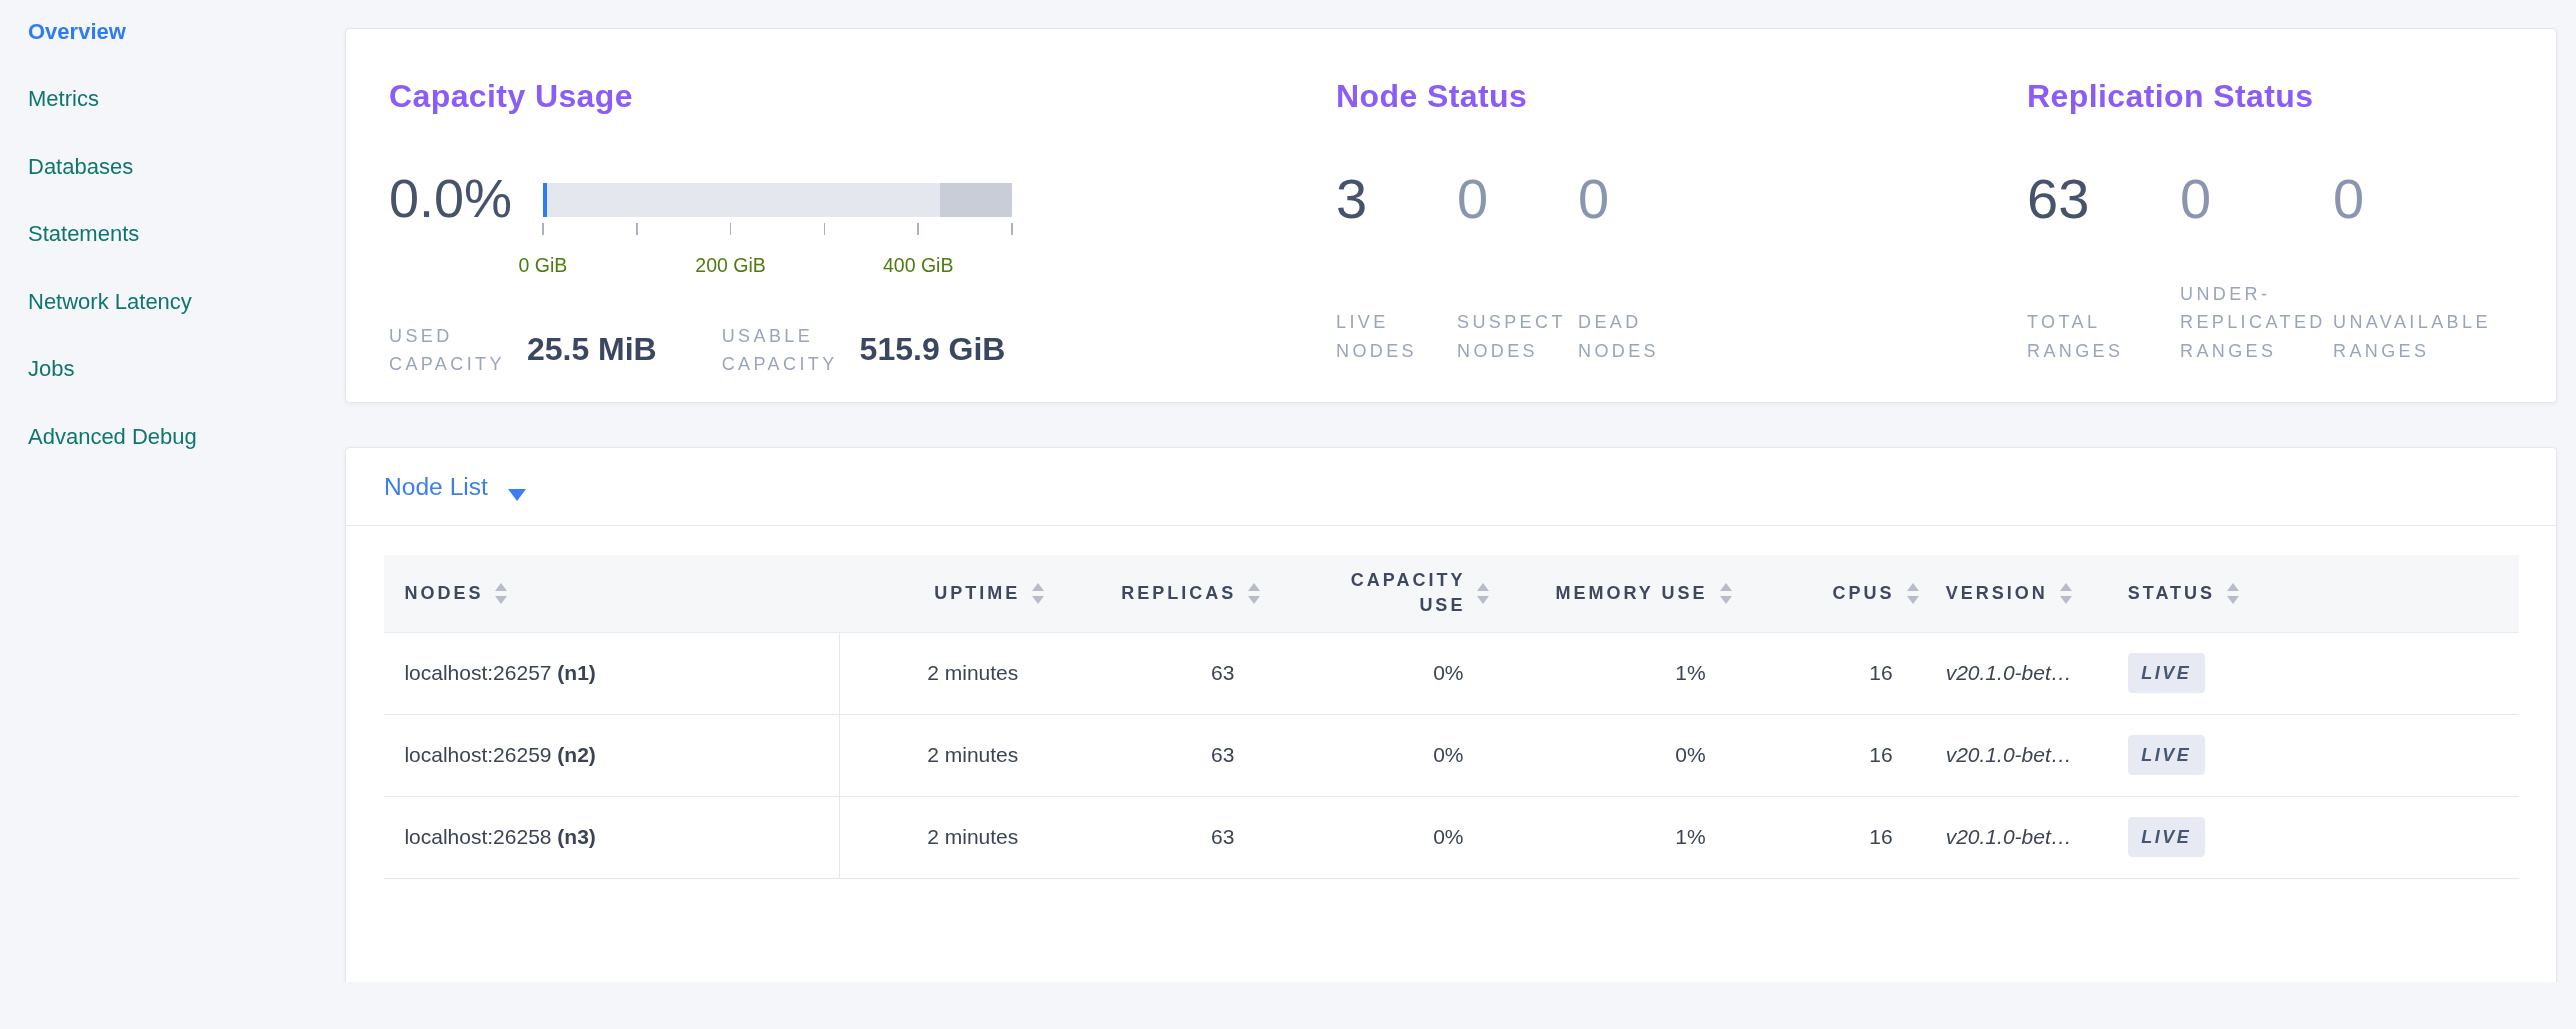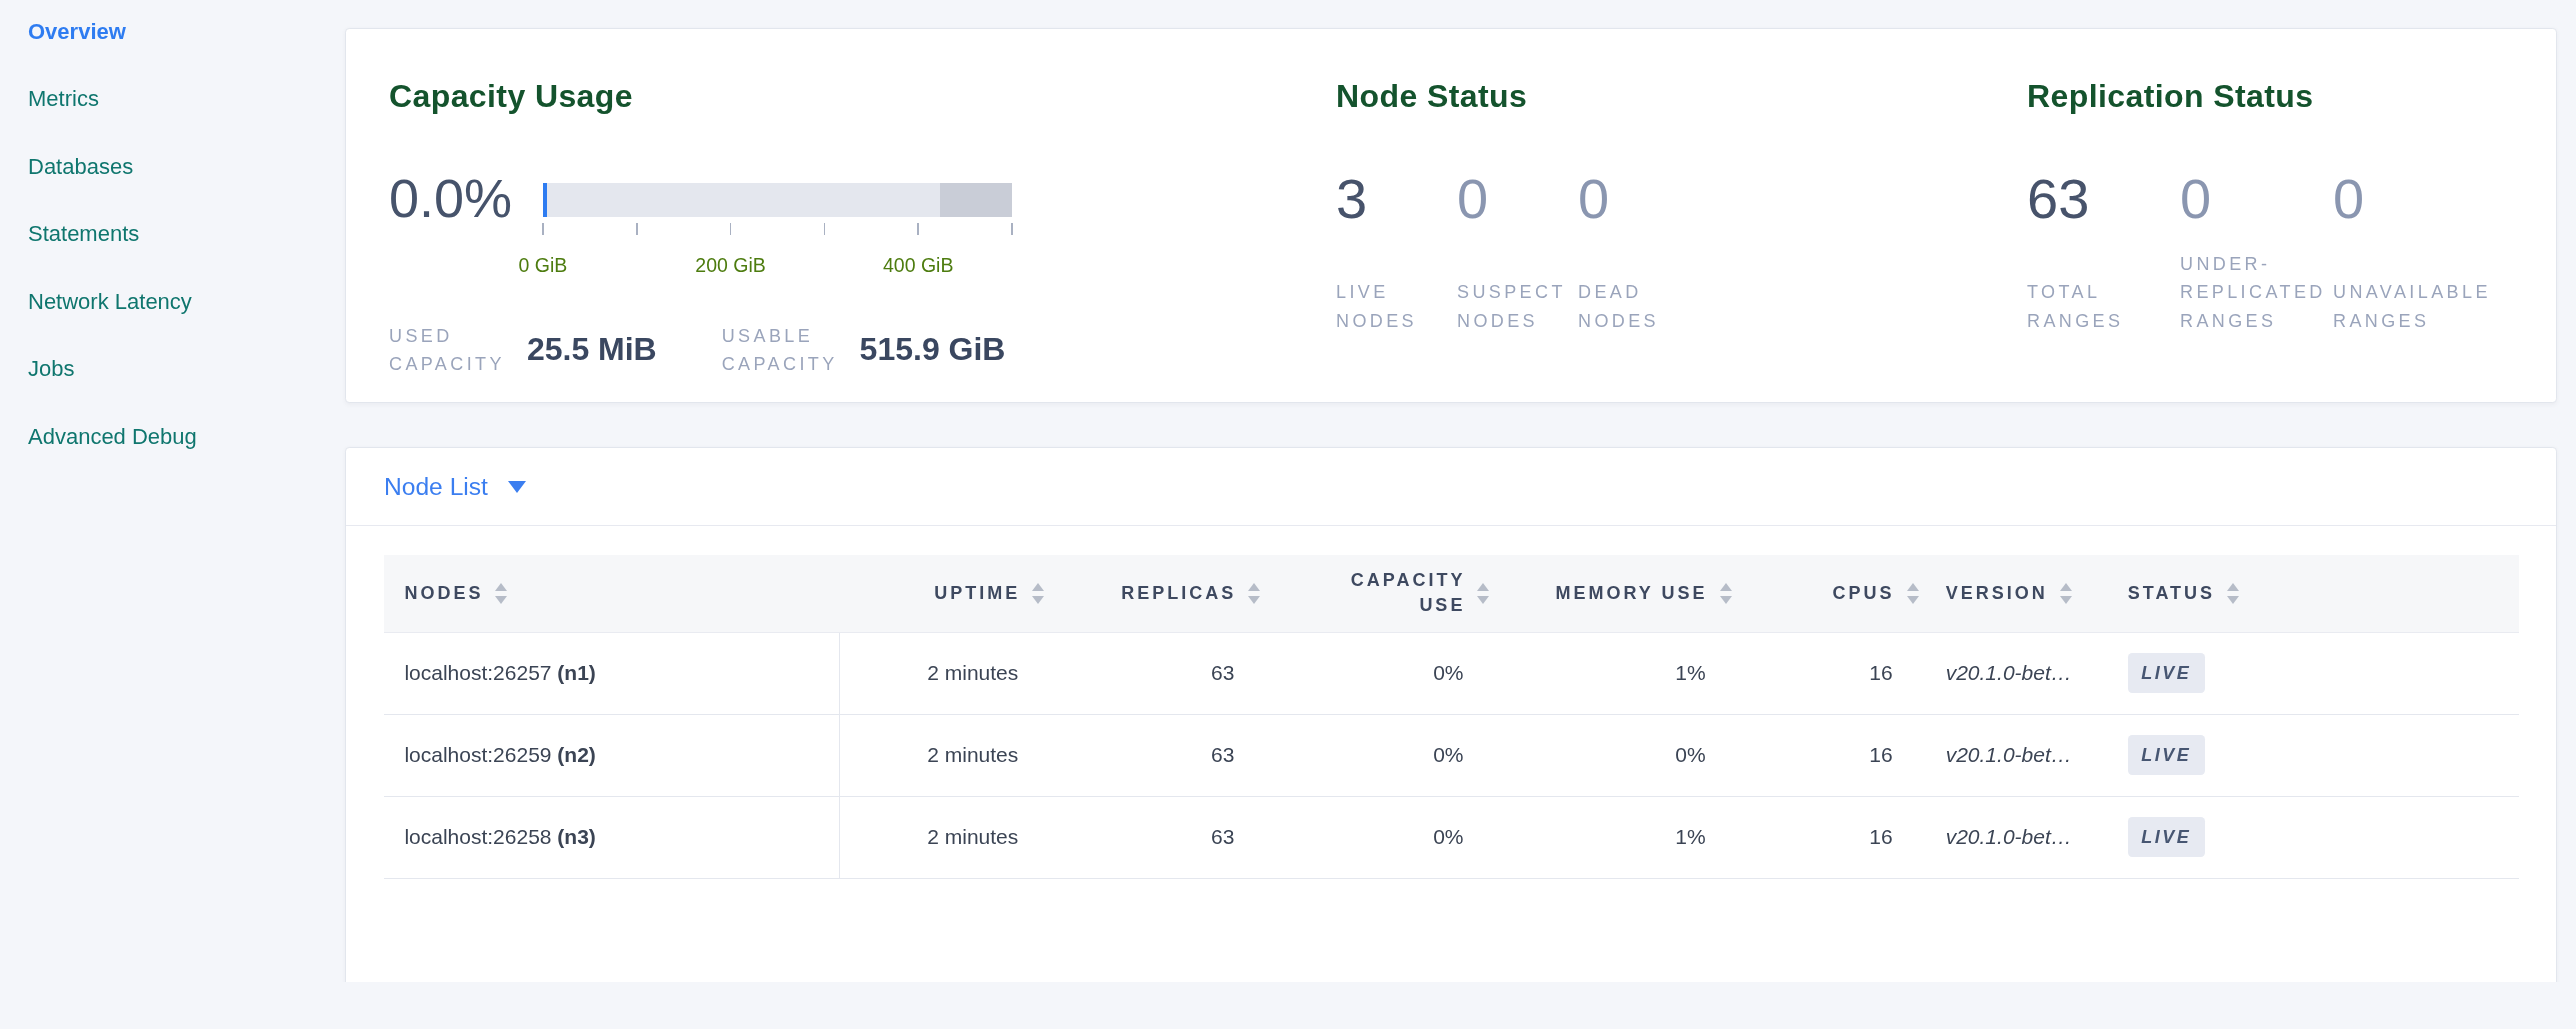--- a/index.html
+++ b/index.html
@@ -18,7 +18,7 @@
 
   
   .summary-card { height:375px; display:flex; padding:49px 0 0 43px; }
-  .sec h2 { font-size:32px; font-weight:600; color:#14532d; margin:0 0 56px 0; letter-spacing:0.4px; }
+  .sec h2 { font-size:32px; font-weight:600; color:#8b5cf6; margin:0 0 56px 0; letter-spacing:0.4px; }
   .sec-capacity { width:947px; }
   .sec-nodes    { width:691px; }
   .sec-repl     { flex:1; }

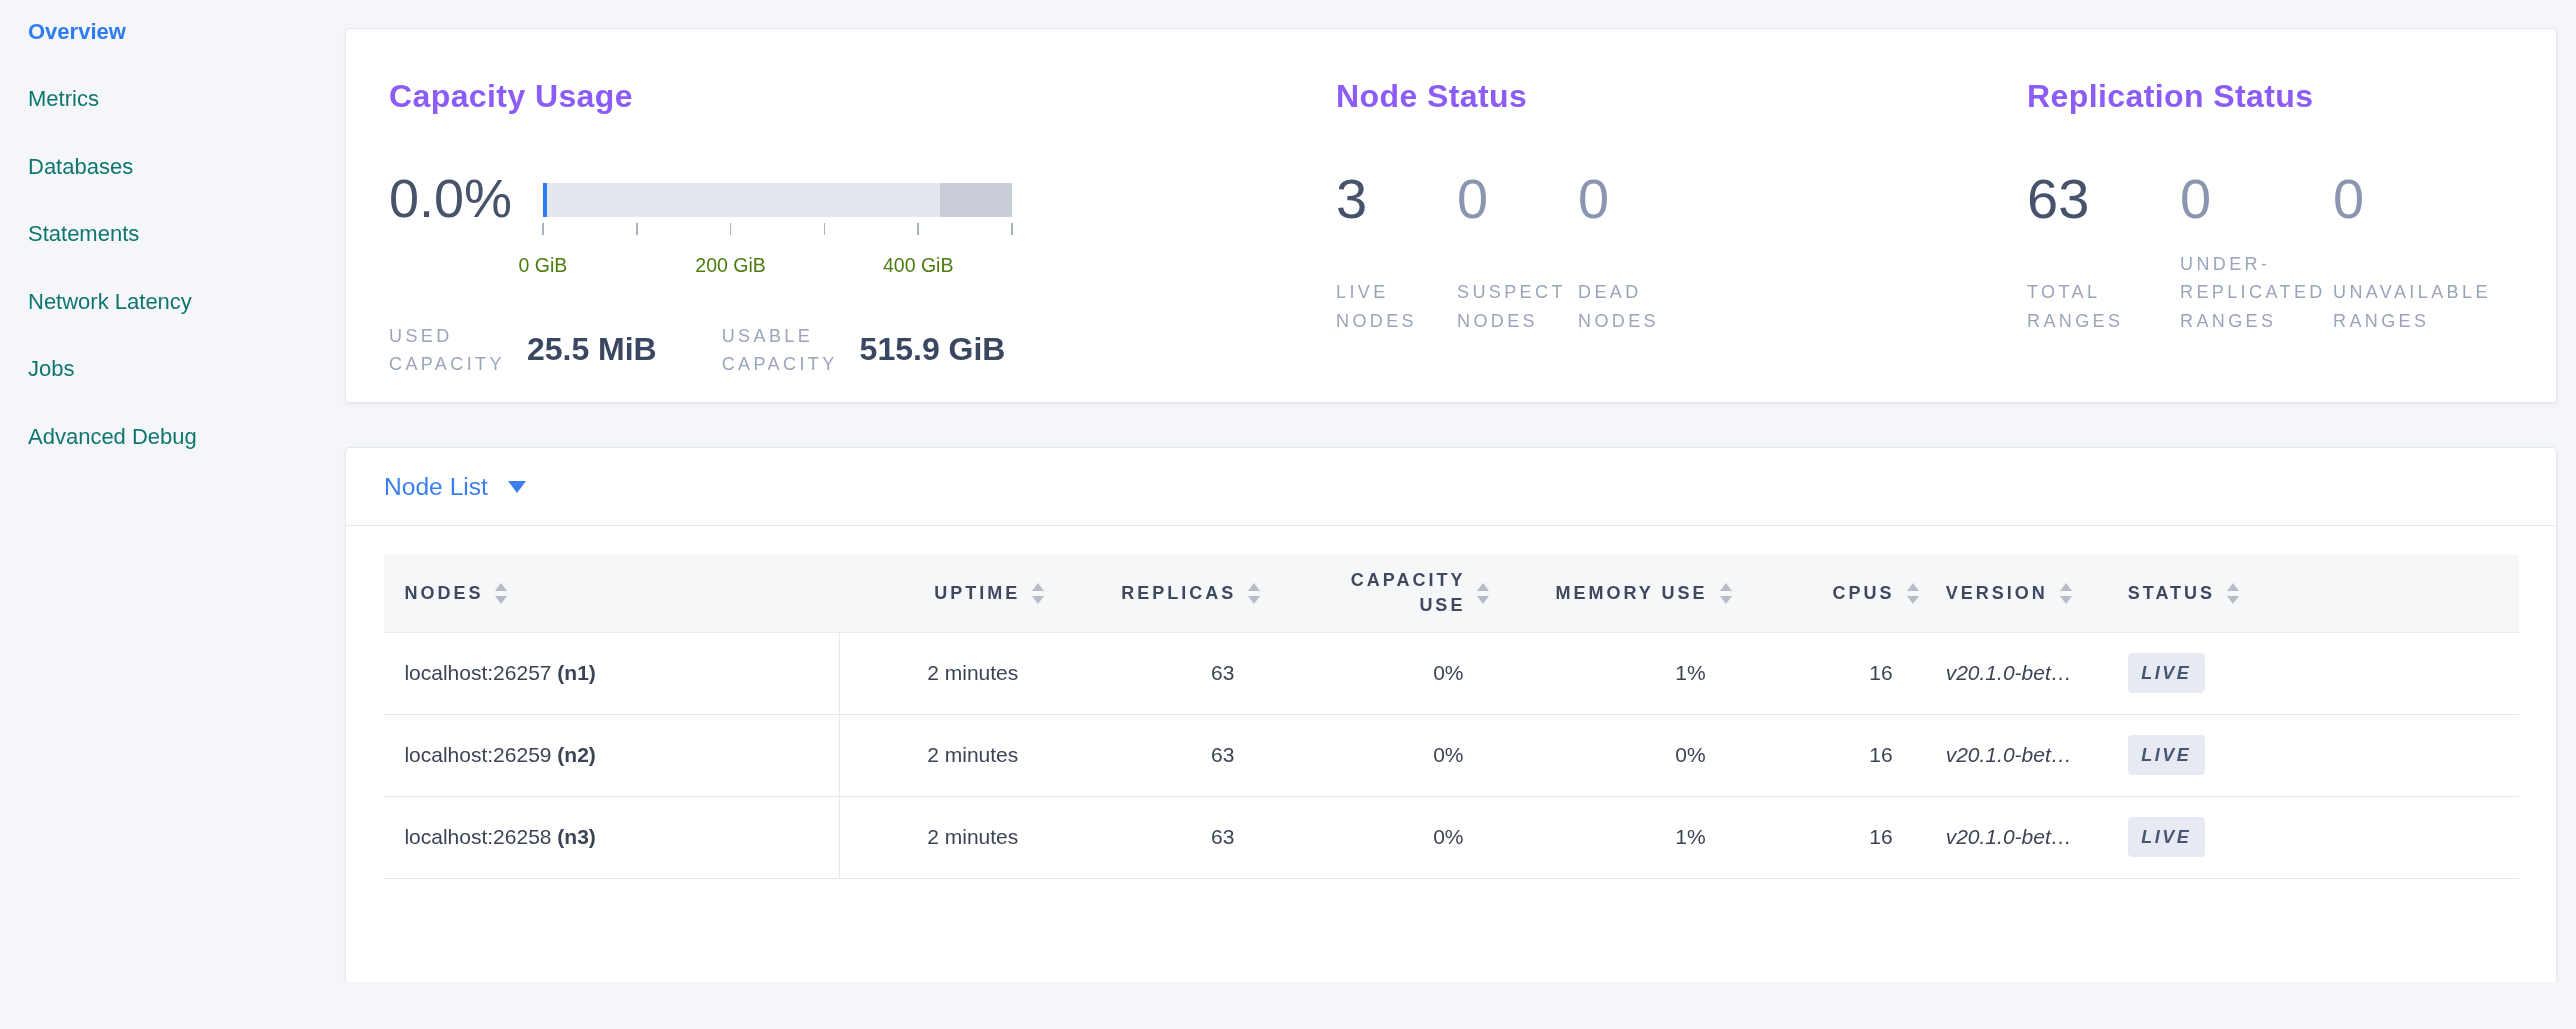--- a/index.html
+++ b/index.html
@@ -45,7 +45,7 @@
   .sec-repl  .stat-col { width:153px; }
   .stat-num { font-size:56px; font-weight:500; color:#47536b; line-height:1; }
   .stat-num.dim { color:#8a96b0; }
-  .stat-labelbox { margin-top:23px; height:85px; display:flex; align-items:flex-end; }
+  .stat-labelbox { margin-top:53px; height:85px; display:flex; align-items:flex-end; }
 
   
   .nodes-card { margin-top:44px; height:552px; }

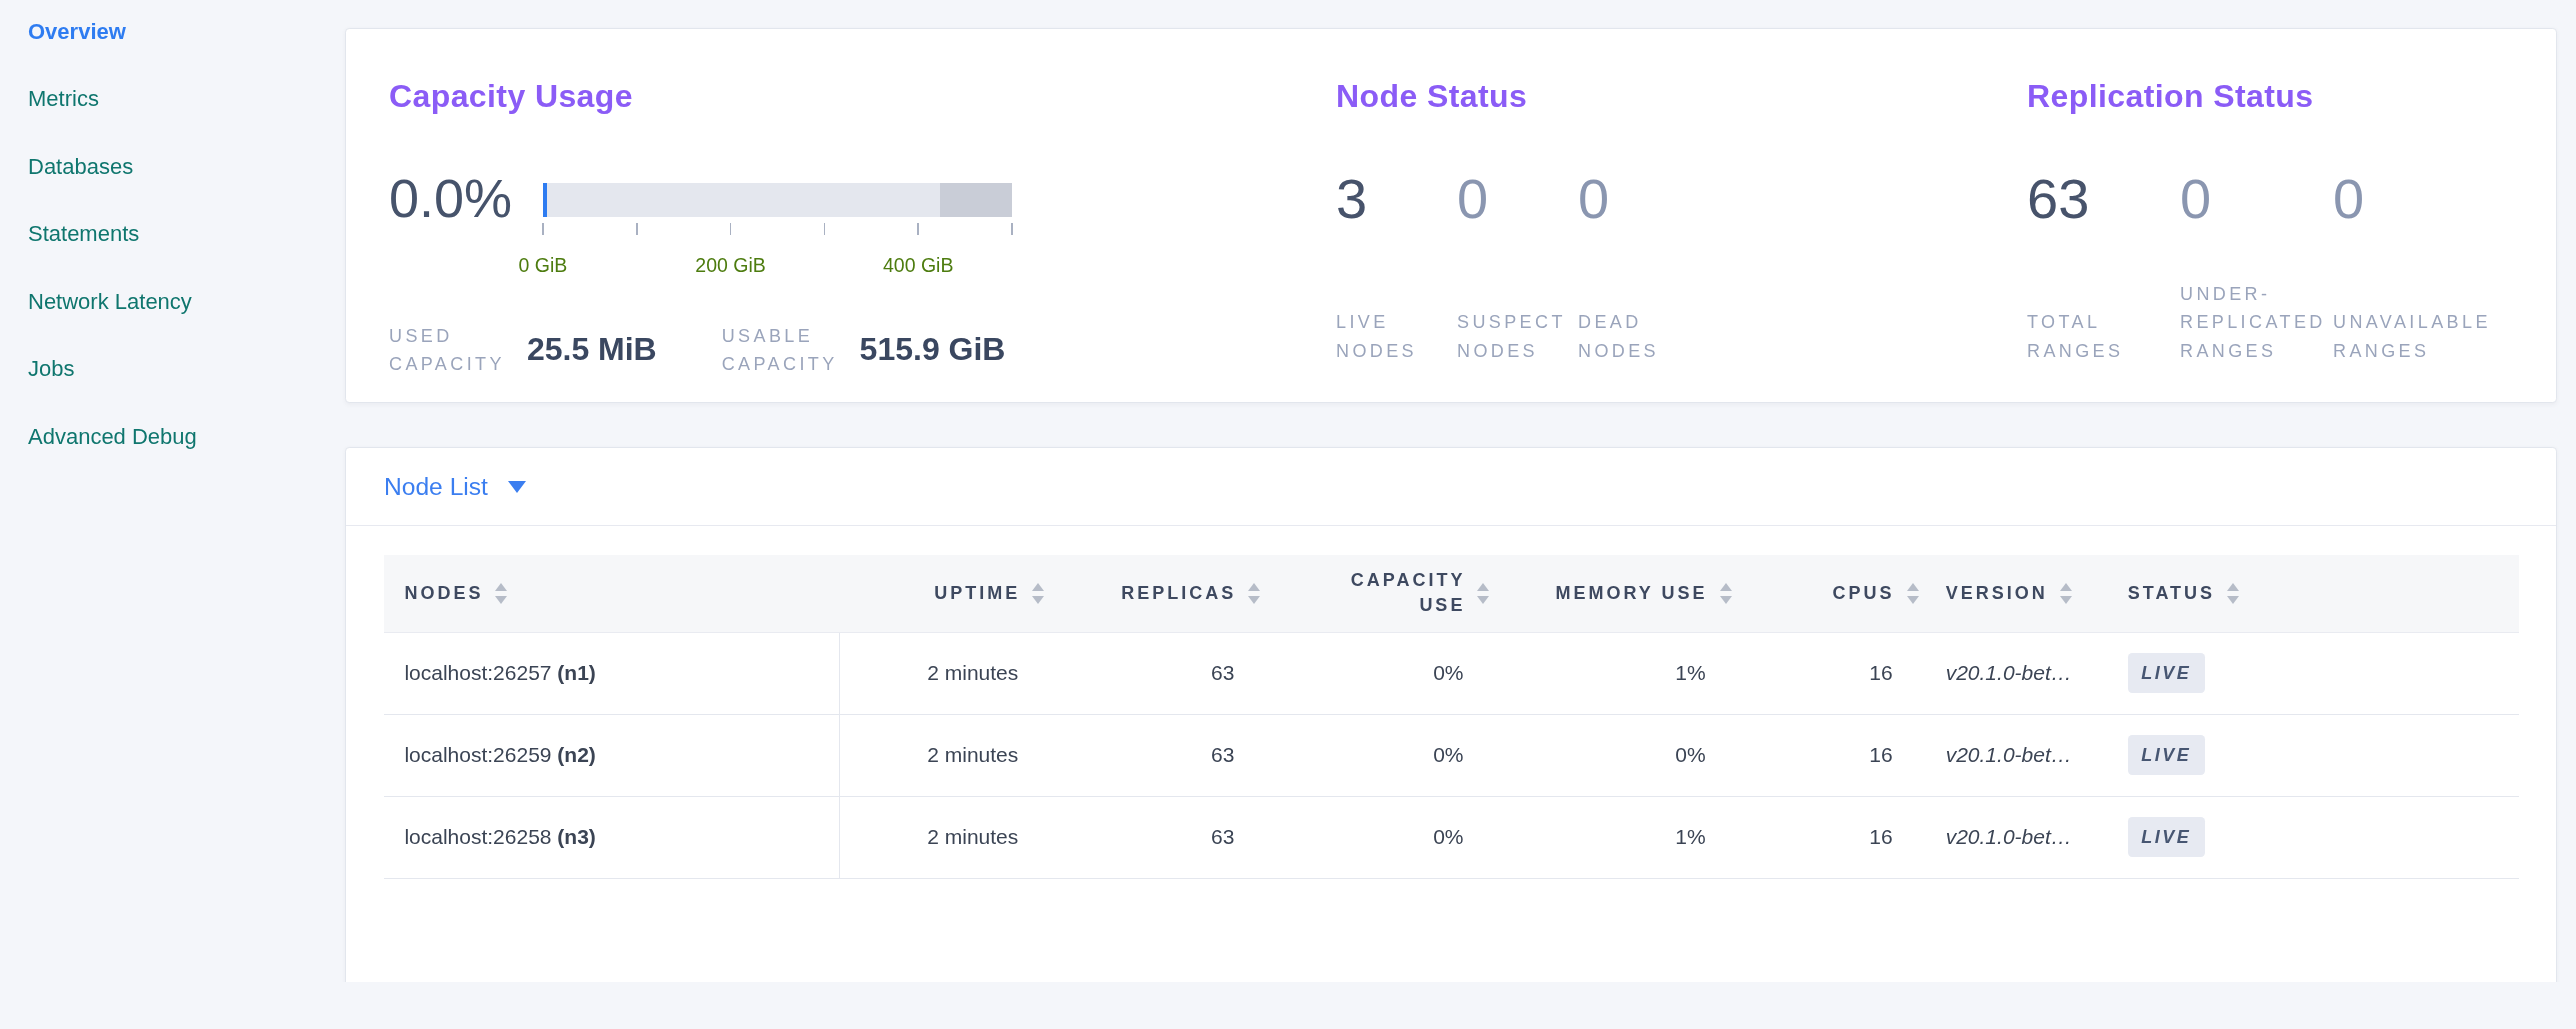--- a/index.html
+++ b/index.html
@@ -51,7 +51,7 @@
   .nodes-card { margin-top:44px; height:552px; }
   .dropdown-row { padding:24.6px 38px; border-bottom:0.8px solid #e7e9f0; }
   .dd-link { color:#3b7ef0; font-size:24.6px; font-weight:500; display:inline-flex;
-             align-items:center; gap:20px; cursor:pointer; }
+             align-items:flex-end; gap:20px; cursor:pointer; }
   .caret { width:0; height:0; border-left:9.3px solid transparent; border-right:9.3px solid transparent;
            border-top:12.7px solid #3b7ef0; }
   .nodes-title { margin:46px 0 0 38px; font-size:29px; font-weight:400; color:#222c41; }

